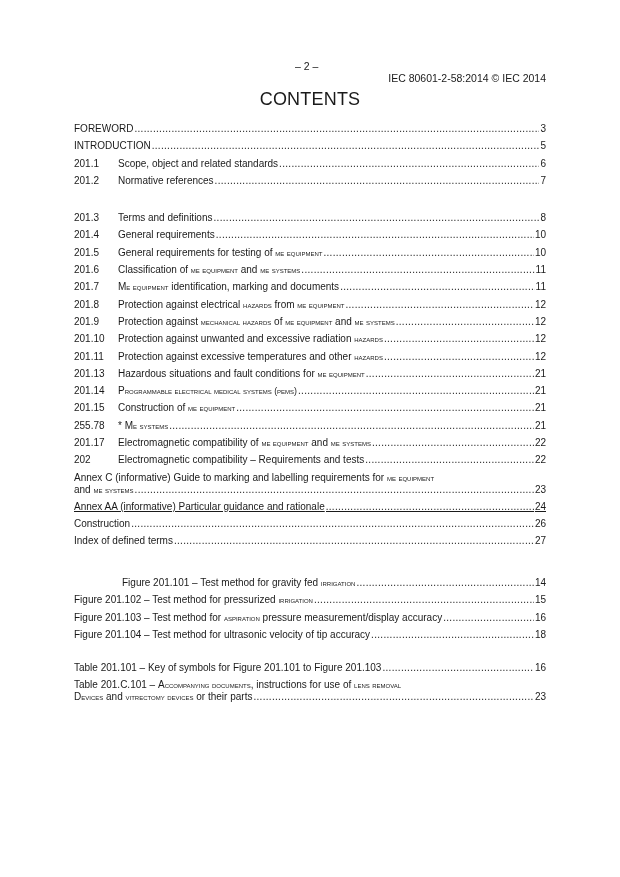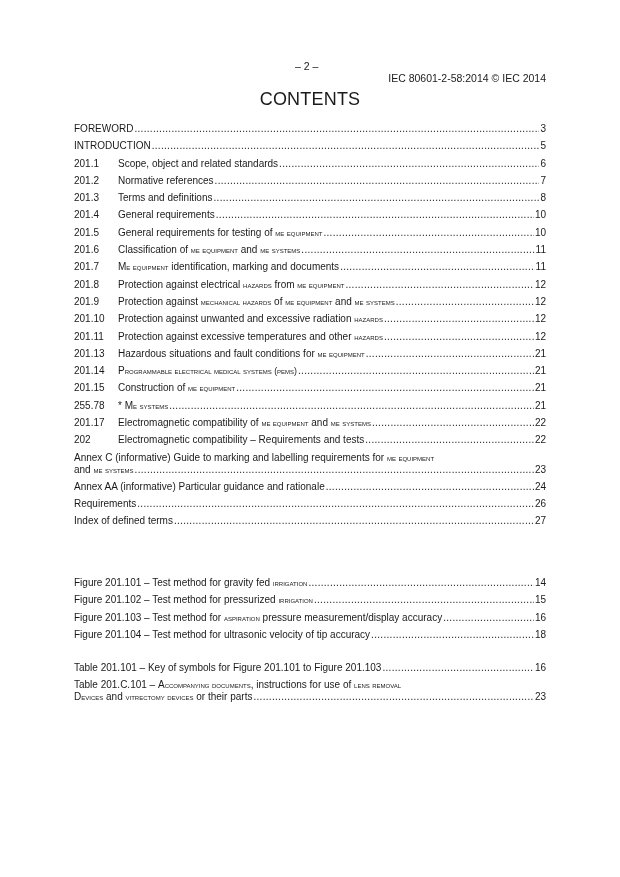--- a/index.html
+++ b/index.html
@@ -59,7 +59,7 @@
         <span class="pg">7</span>
       </div>
     </div>
-    <div style="height: 17.3px; position: relative;">
+    <div style="height: 17.3px; position: relative; margin-top: 20px;">
       <div class="entry">
         <span class="num">201.3</span>
         <span class="text">Terms and definitions</span>

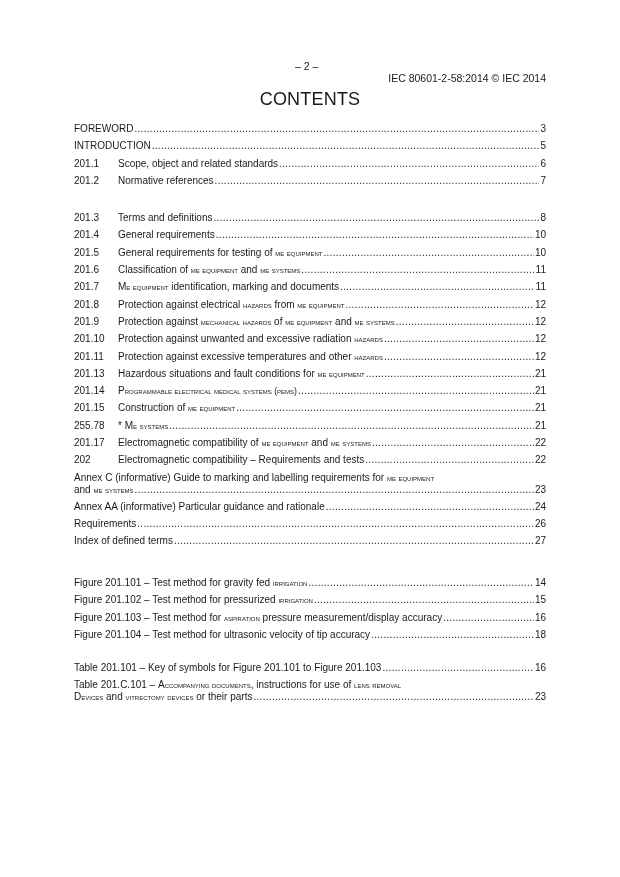--- a/index.html
+++ b/index.html
@@ -189,7 +189,7 @@
         <span class="pg">23</span>
       </div>
     </div>
-    <div style="height: 17.3px; position: relative;">
+    <div style="height: 17.3px; position: relative; text-decoration: underline;">
       <div class="entry">
         <span class="text">Annex AA (informative)  Particular guidance and rationale</span>
         <span class="dots"></span>

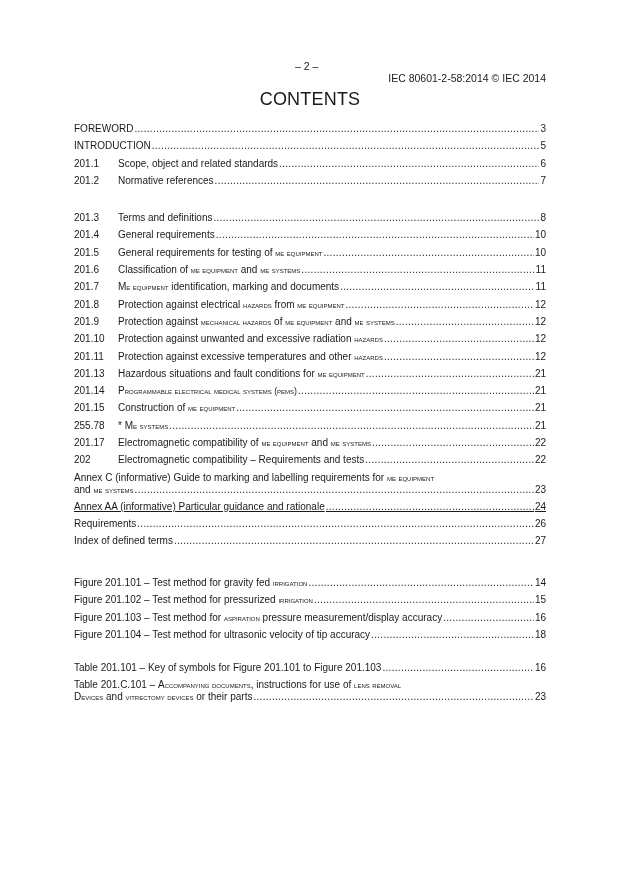--- a/index.html
+++ b/index.html
@@ -198,7 +198,7 @@
     </div>
     <div style="height: 17.3px; position: relative;">
       <div class="entry">
-        <span class="text">Requirements</span>
+        <span class="text">Construction</span>
         <span class="dots"></span>
         <span class="pg">26</span>
       </div>

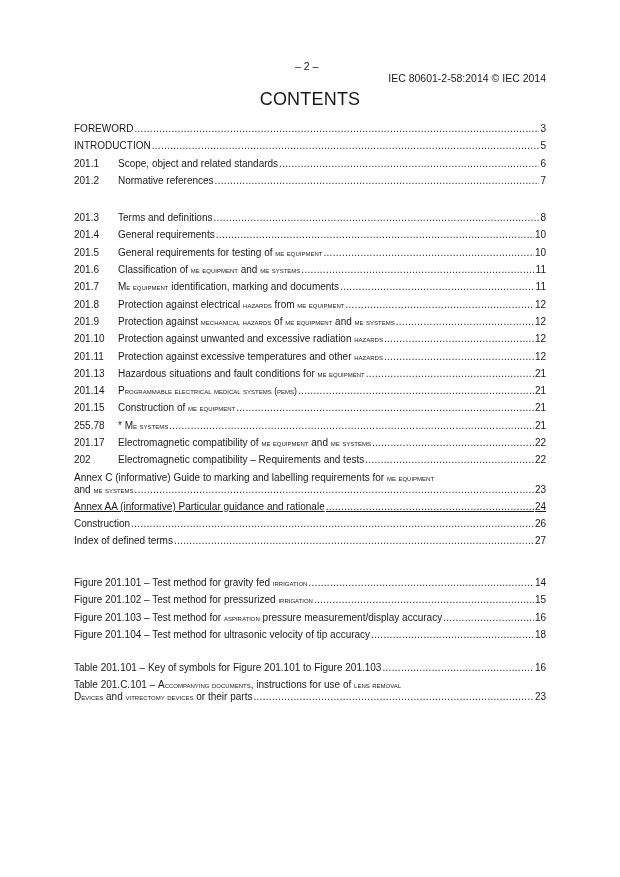--- a/index.html
+++ b/index.html
@@ -212,7 +212,7 @@
     </div>
   </div>
 <div class="toc" id="toc-figures" style="top:577px;">
-    <div style="height: 17.3px; position: relative;">
+    <div style="height: 17.3px; position: relative; margin-left: 48px;">
       <div class="entry">
         <span class="text">Figure 201.101 – Test method for gravity fed <span class="sc">IRRIGATION</span></span>
         <span class="dots"></span>

